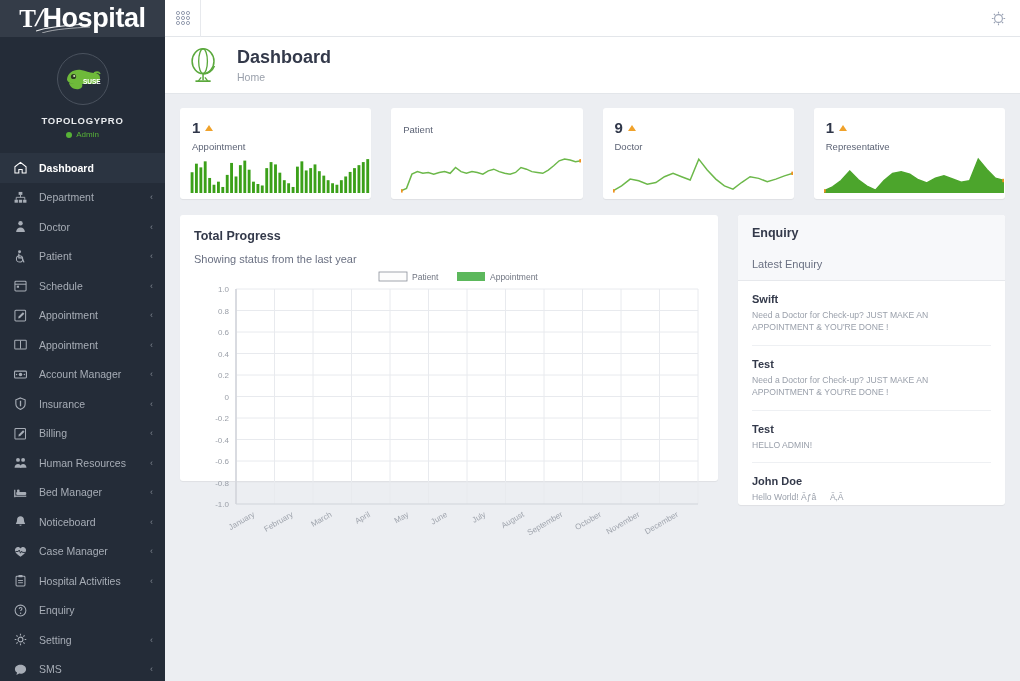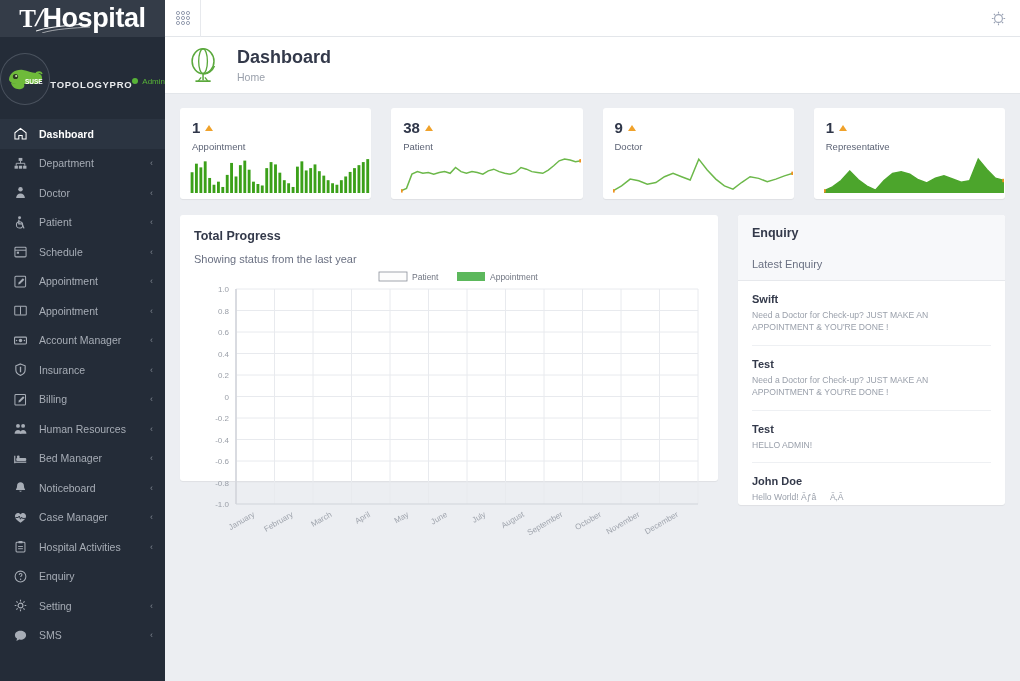--- a/index.html
+++ b/index.html
@@ -38,7 +38,7 @@
   }
 
   .profile {
-    padding: 16px 0 14px; display: flex; flex-direction: row;
+    padding: 16px 0 14px; display: flex; flex-direction: column;
     align-items: center; background: #242c38;
   }
   .avatar-ring {

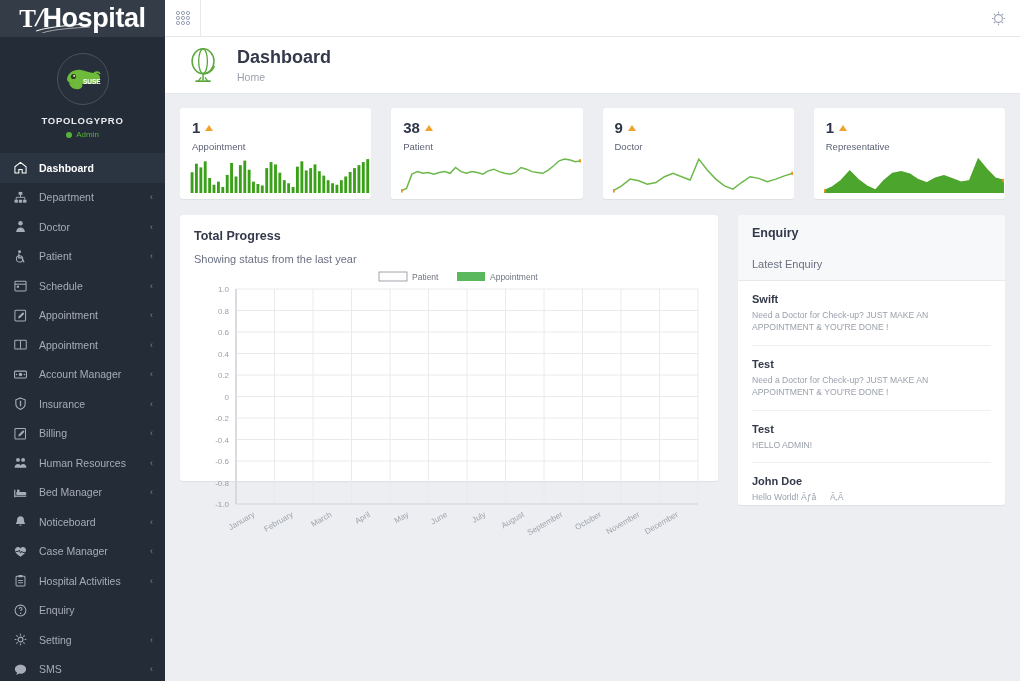--- a/index.html
+++ b/index.html
@@ -488,10 +488,6 @@
             </svg>
           </div>
           <div class="stat-card">
-            <div class="stat-value">
-              <span>38</span>
-              <span class="stat-tri"></span>
-            </div>
             <div class="stat-label">Patient</div>
             <svg class="spark" viewBox="0 0 170 34" preserveAspectRatio="none">
               <path d="M0.0 32.0 L5.2 29.6 L10.3 16.2 L15.5 13.8 L20.6 15.4 L25.8 14.6 L30.9 16.2 L36.1 14.6 L41.2 13.8 L46.4 15.4 L51.5 9.9 L56.7 13.8 L61.8 15.4 L67.0 13.8 L72.1 14.6 L77.3 16.2 L82.4 13.1 L87.6 11.5 L92.7 13.8 L97.9 15.4 L103.0 16.2 L108.2 14.6 L113.3 9.9 L118.5 11.5 L123.6 13.8 L128.8 14.6 L133.9 15.4 L139.1 12.3 L144.2 8.3 L149.4 3.6 L154.5 2.0 L159.7 2.8 L164.8 4.4 L170.0 3.6" fill="none" stroke="#6cb84a" stroke-width="1.4"></path>

